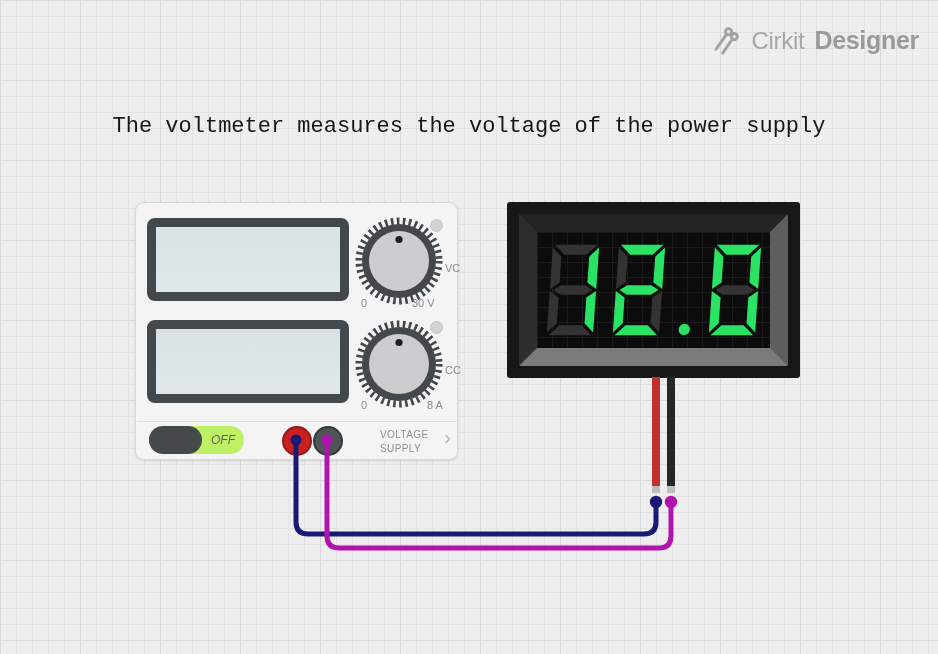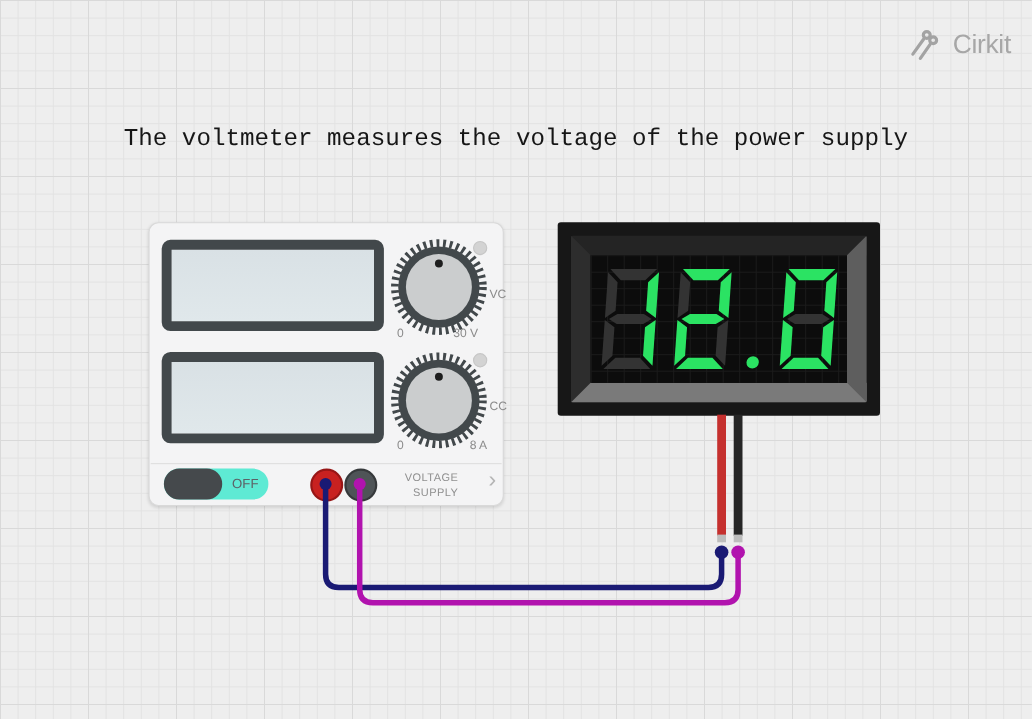--- a/index.html
+++ b/index.html
@@ -93,6 +93,7 @@
       </g>
     </svg>
     <span class="light" data-interactable="false">Cirkit</span>
+    <span class="bold" data-interactable="false">Designer</span>
   </div>
 
   <div class="note" data-interactable="false">The voltmeter measures the voltage of the power supply</div>

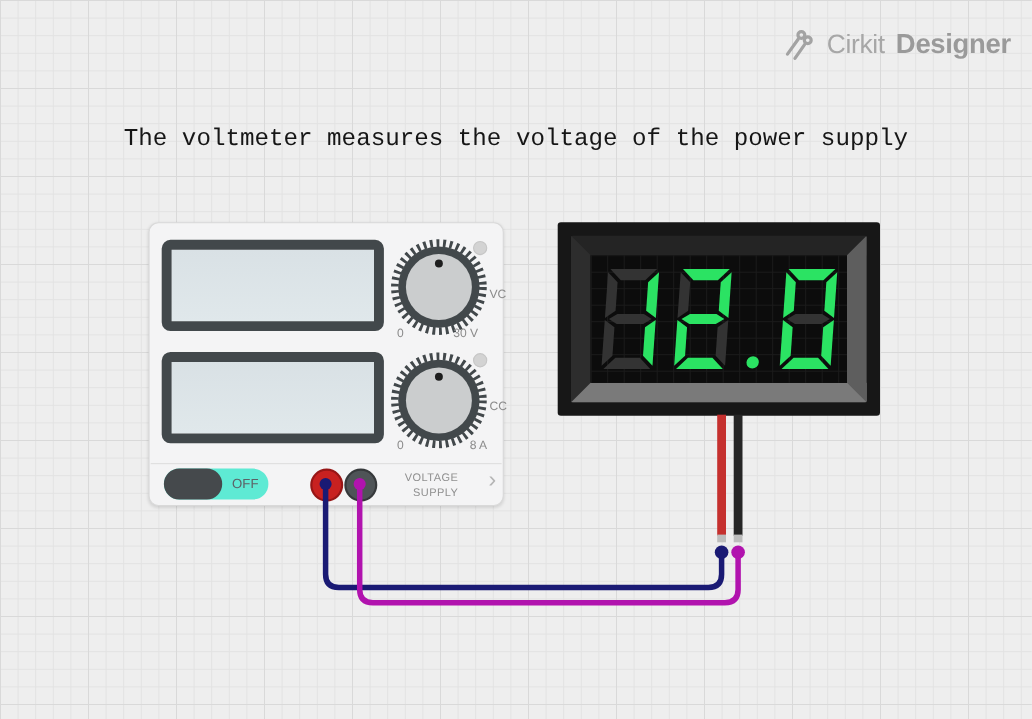--- a/index.html
+++ b/index.html
@@ -42,7 +42,7 @@
   .ind-dot{position:absolute;width:11px;height:11px;border-radius:50%;background:#d3d3d3;border:1px solid #c6c6c6;left:294px;}
   .ind-label{position:absolute;font-size:11px;color:#8b8b8b;left:309px;margin-top:44px;}
   .divider{position:absolute;left:1px;right:1px;top:218px;height:1px;background:#dedede;}
-  .toggle-track{position:absolute;left:13px;top:223px;width:95px;height:28px;border-radius:14px;background:#5eead4;}
+  .toggle-track{position:absolute;left:13px;top:223px;width:95px;height:28px;border-radius:14px;background:#bef264;font-style:italic;}
   .toggle-knob{position:absolute;left:0px;top:0px;width:53px;height:28px;border-radius:14px;background:#45494c;}
   .toggle-label{position:absolute;left:62px;top:7px;font-size:12px;color:#5d6166;}
   .terminal{position:absolute;top:223px;width:26px;height:26px;border-radius:50%;}

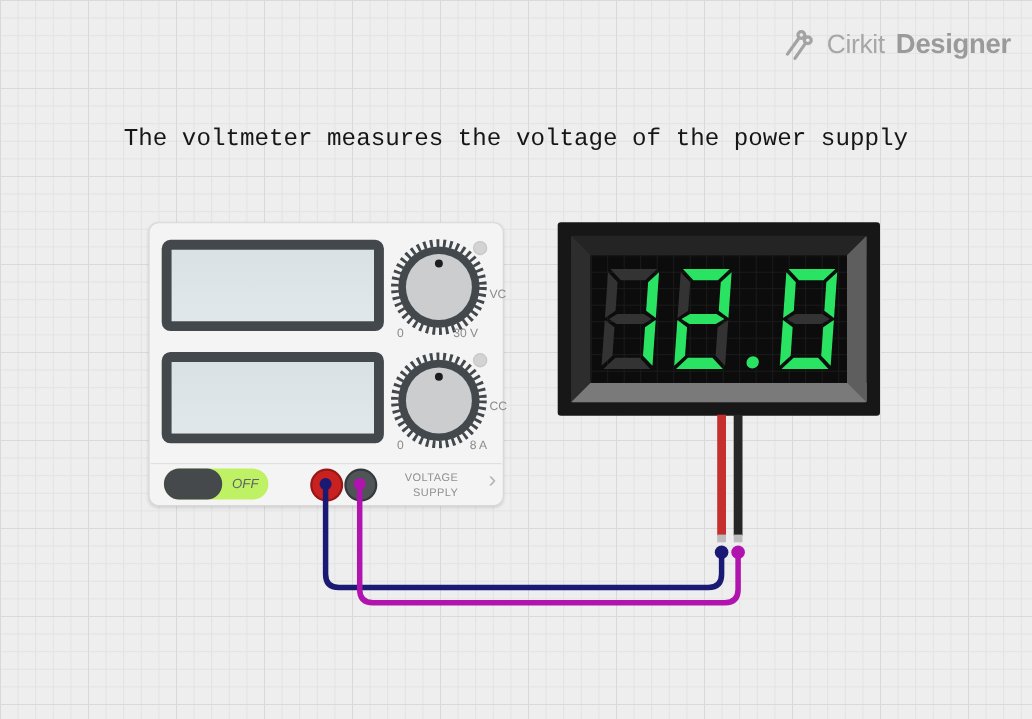--- a/index.html
+++ b/index.html
@@ -48,7 +48,7 @@
   .terminal{position:absolute;top:223px;width:26px;height:26px;border-radius:50%;}
   .terminal.pos{left:146px;background:#c82120;border:2px solid #971616;}
   .terminal.neg{left:177px;background:#4f5457;border:2px solid #36393b;}
-  .ps-label{position:absolute;left:232px;top:225px;font-size:10px;line-height:13.5px;color:#8f8f8f;letter-spacing:.4px;text-align:right;}
+  .ps-label{position:absolute;left:244px;top:225px;font-size:10px;line-height:13.5px;color:#8f8f8f;letter-spacing:.4px;}
   .ps-chevron{position:absolute;left:308px;top:222px;font-size:21px;color:#b5b5b5;font-weight:400;}
   
   .vm{

